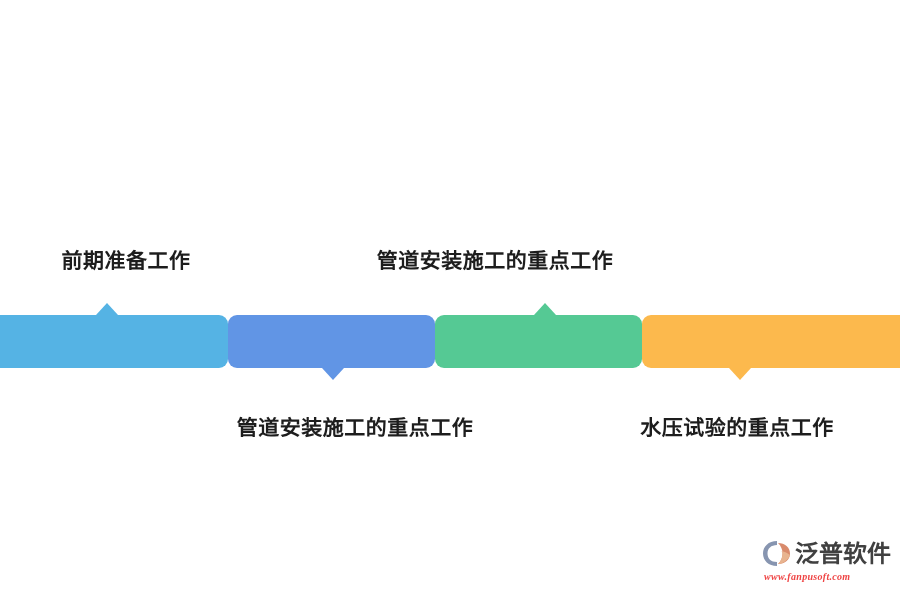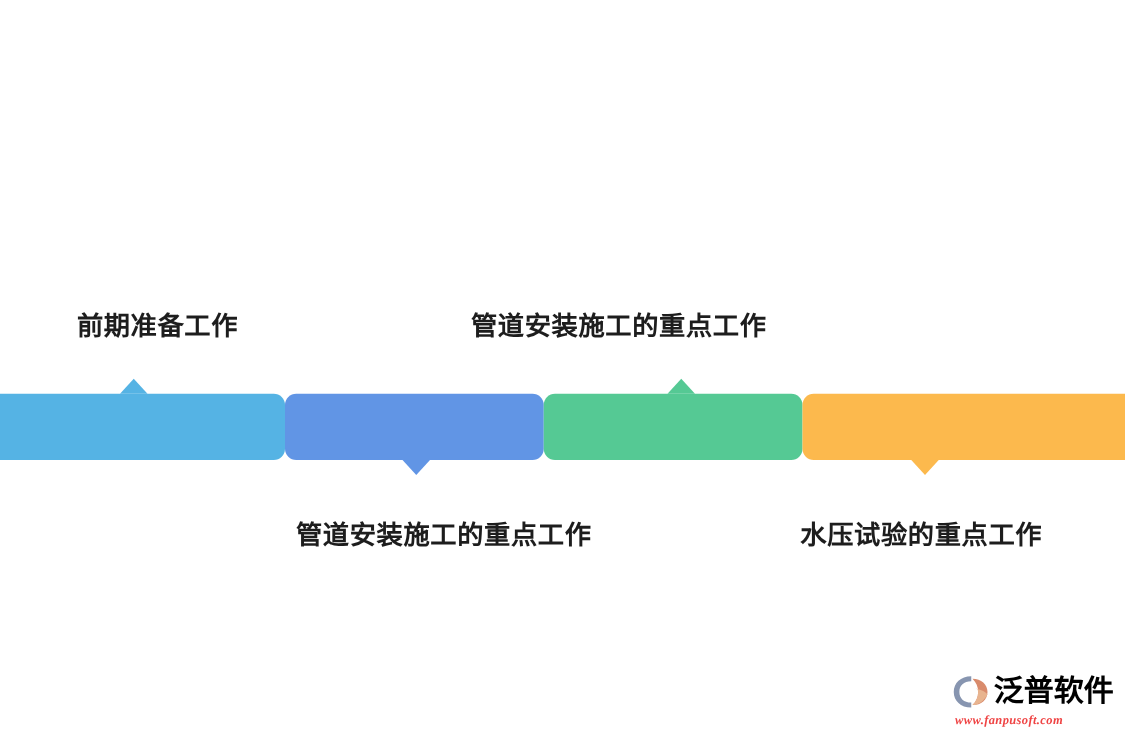--- a/index.html
+++ b/index.html
@@ -99,7 +99,7 @@
   .logo-name {
     font-size: 24px;
     font-weight: bold;
-    color: #000000;
+    color: #404040;
     letter-spacing: 0px;
     line-height: 27px;
     font-family: "Liberation Sans", "DejaVu Sans", sans-serif;

